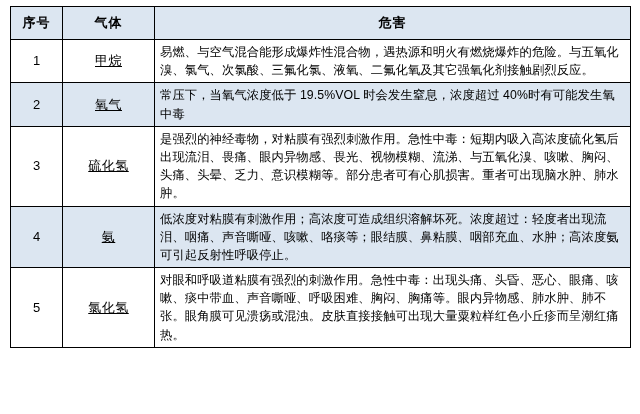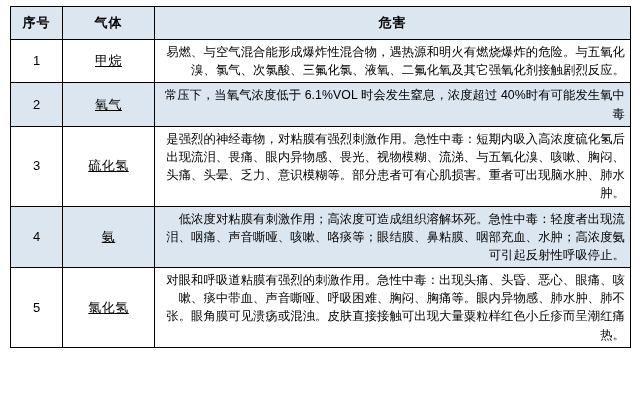--- a/index.html
+++ b/index.html
@@ -55,7 +55,7 @@
     text-decoration: underline;
   }
   td.harm-cell {
-    text-align: right;
+    text-align: left;
     font-size: 12.3px;
     line-height: 1.48;
     letter-spacing: 0.1px;

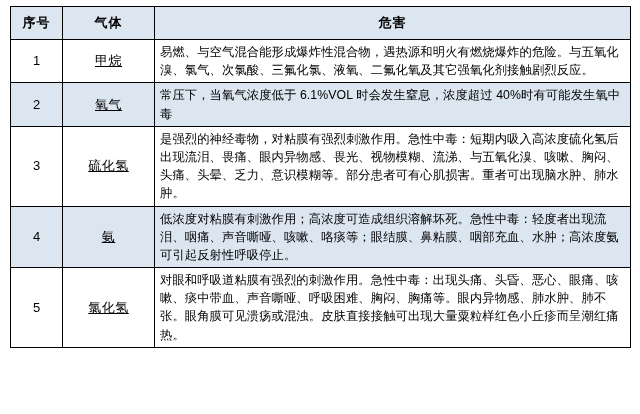--- a/index.html
+++ b/index.html
@@ -89,7 +89,7 @@
       <tr class="even">
         <td class="no-cell">2</td>
         <td class="gas-cell">氧气</td>
-        <td class="harm-cell">常压下，当氧气浓度低于 6.1%VOL 时会发生窒息，浓度超过 40%时有可能发生氧中毒</td>
+        <td class="harm-cell">常压下，当氧气浓度低于 19.5%VOL 时会发生窒息，浓度超过 40%时有可能发生氧中毒</td>
       </tr>
       <tr class="odd">
         <td class="no-cell">3</td>

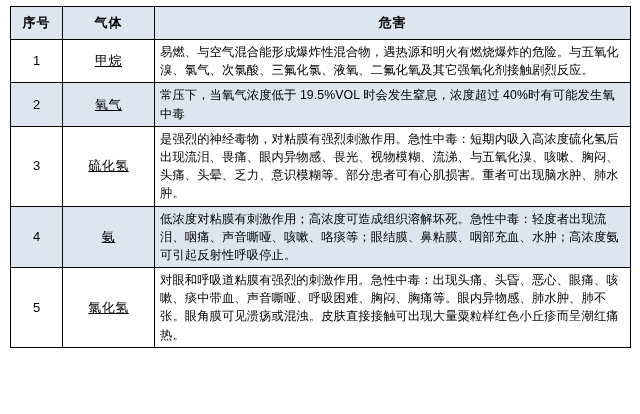--- a/index.html
+++ b/index.html
@@ -99,7 +99,7 @@
       <tr class="even">
         <td class="no-cell">4</td>
         <td class="gas-cell">氨</td>
-        <td class="harm-cell">低浓度对粘膜有刺激作用；高浓度可造成组织溶解坏死。急性中毒：轻度者出现流泪、咽痛、声音嘶哑、咳嗽、咯痰等；眼结膜、鼻粘膜、咽部充血、水肿；高浓度氨可引起反射性呼吸停止。</td>
+        <td class="harm-cell">低浓度对粘膜有刺激作用；高浓度可造成组织溶解坏死。浓度超过：轻度者出现流泪、咽痛、声音嘶哑、咳嗽、咯痰等；眼结膜、鼻粘膜、咽部充血、水肿；高浓度氨可引起反射性呼吸停止。</td>
       </tr>
       <tr class="odd">
         <td class="no-cell">5</td>

